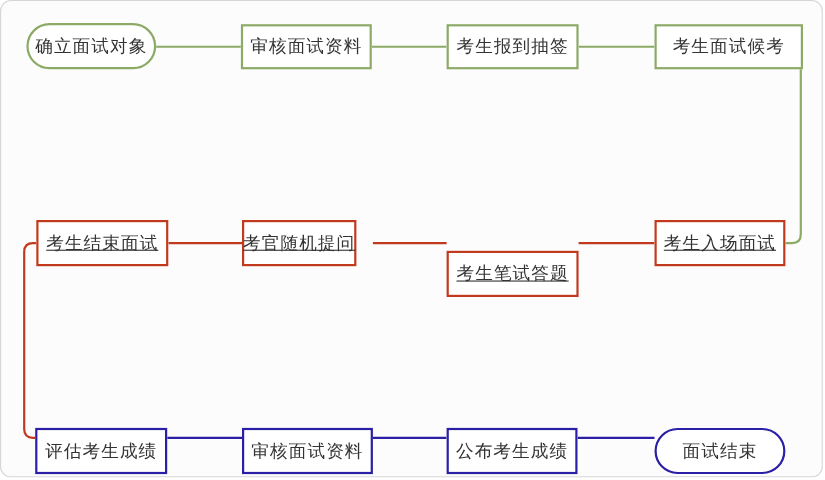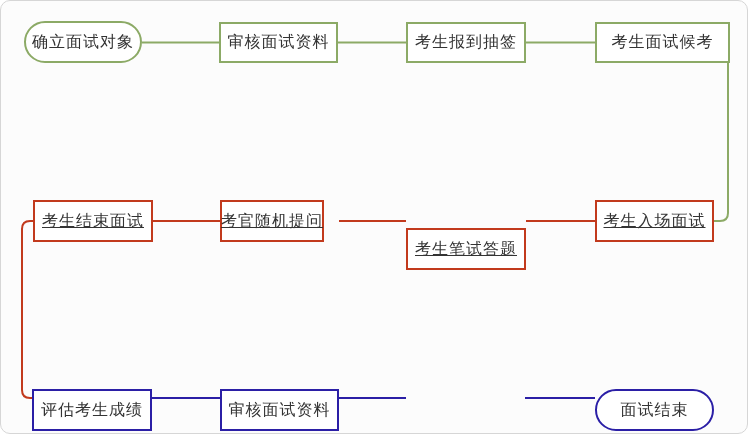--- a/index.html
+++ b/index.html
@@ -118,6 +118,9 @@
   <div class="node stage3 n10">
     <span>审核面试资料</span>
   </div>
+  <div class="node stage3 n11">
+    <span>公布考生成绩</span>
+  </div>
   <div class="node stadium stage3 n12">
     <span>面试结束</span>
   </div>

